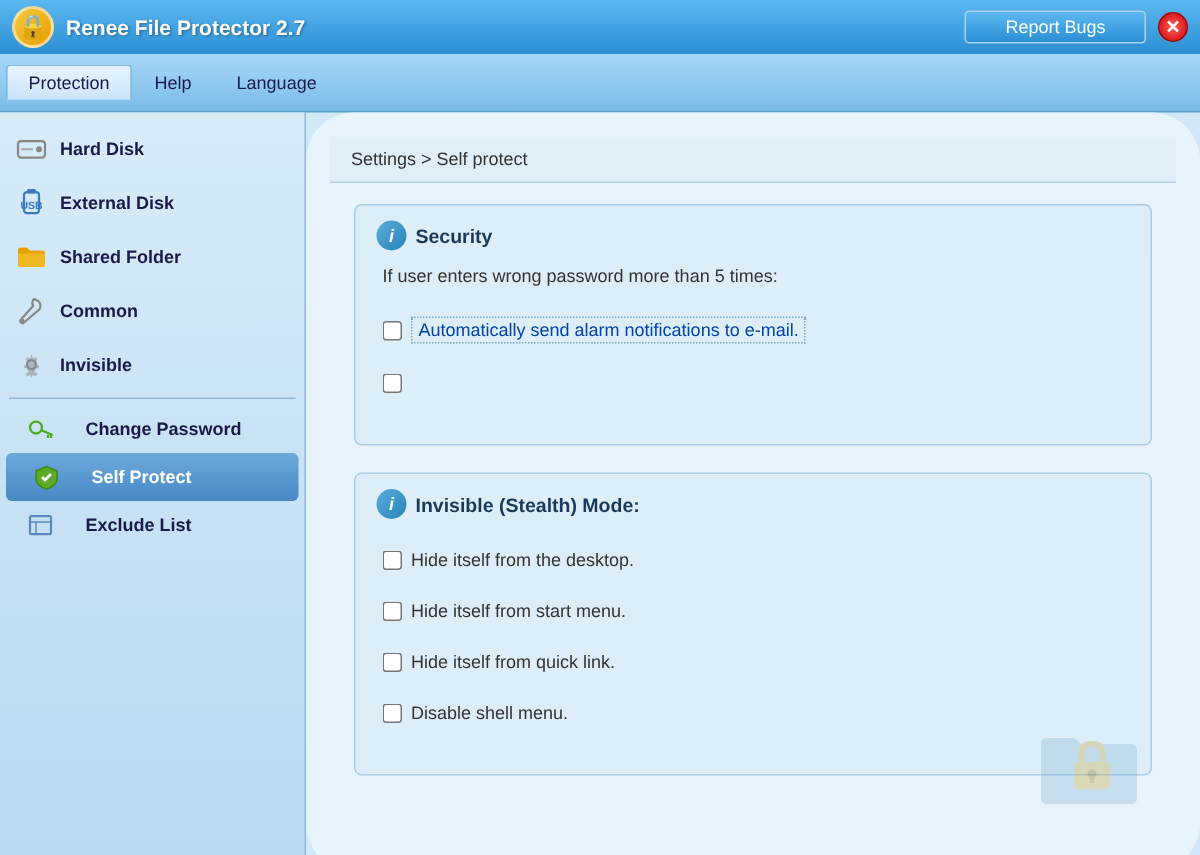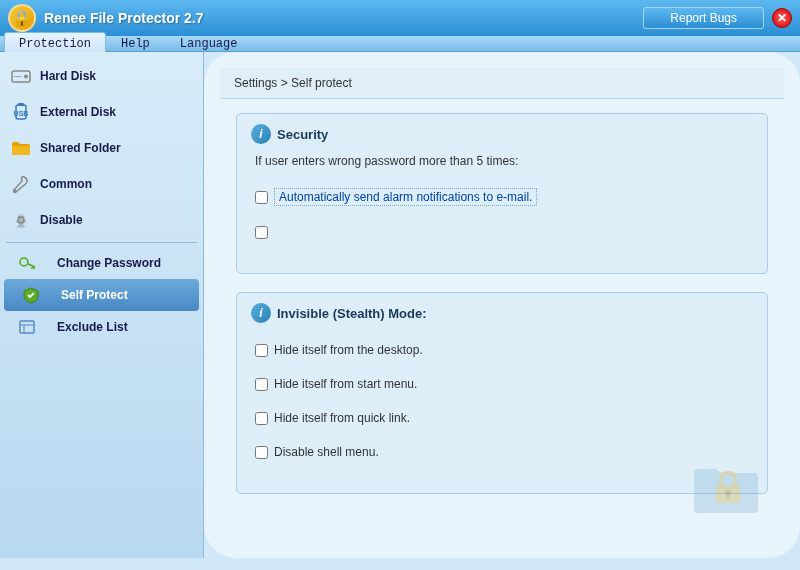--- a/index.html
+++ b/index.html
@@ -76,12 +76,11 @@
     
     .menu-bar {
       background: linear-gradient(to bottom, #a8d8f8, #7abce8);
-      height: 16px;
+      height: 39px;
       display: flex;
       align-items: center;
       padding: 0 4px;
       border-bottom: 1px solid #5aa0c8;
-      font-family: Liberation Mono, monospace;
     }
     .menu-tab {
       padding: 4px 14px;

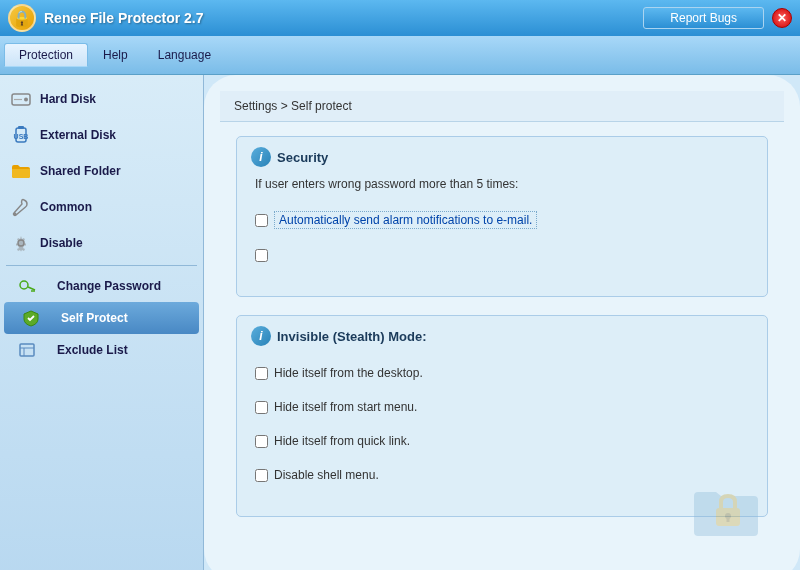--- a/index.html
+++ b/index.html
@@ -313,7 +313,7 @@
             <path d="M11 3 L12 6 L14 5 L15 7 L13 8 L14 10.5 L16 10.5 L16 12.5 L14 12.5 L13 15 L15 16 L14 18 L12 17 L11 18.5 L10 17 L8 18 L7 16 L9 15 L8 12.5 L6 12.5 L6 10.5 L8 10.5 L9 8 L7 7 L8 5 L10 6 Z" fill="#888" opacity="0.5"></path>
           </svg>
       </div>
-      <span class="sidebar-item-label">Disable</span>
+      <span class="sidebar-item-label">Invisible</span>
     </div>
 
     <div class="sidebar-divider"></div>

